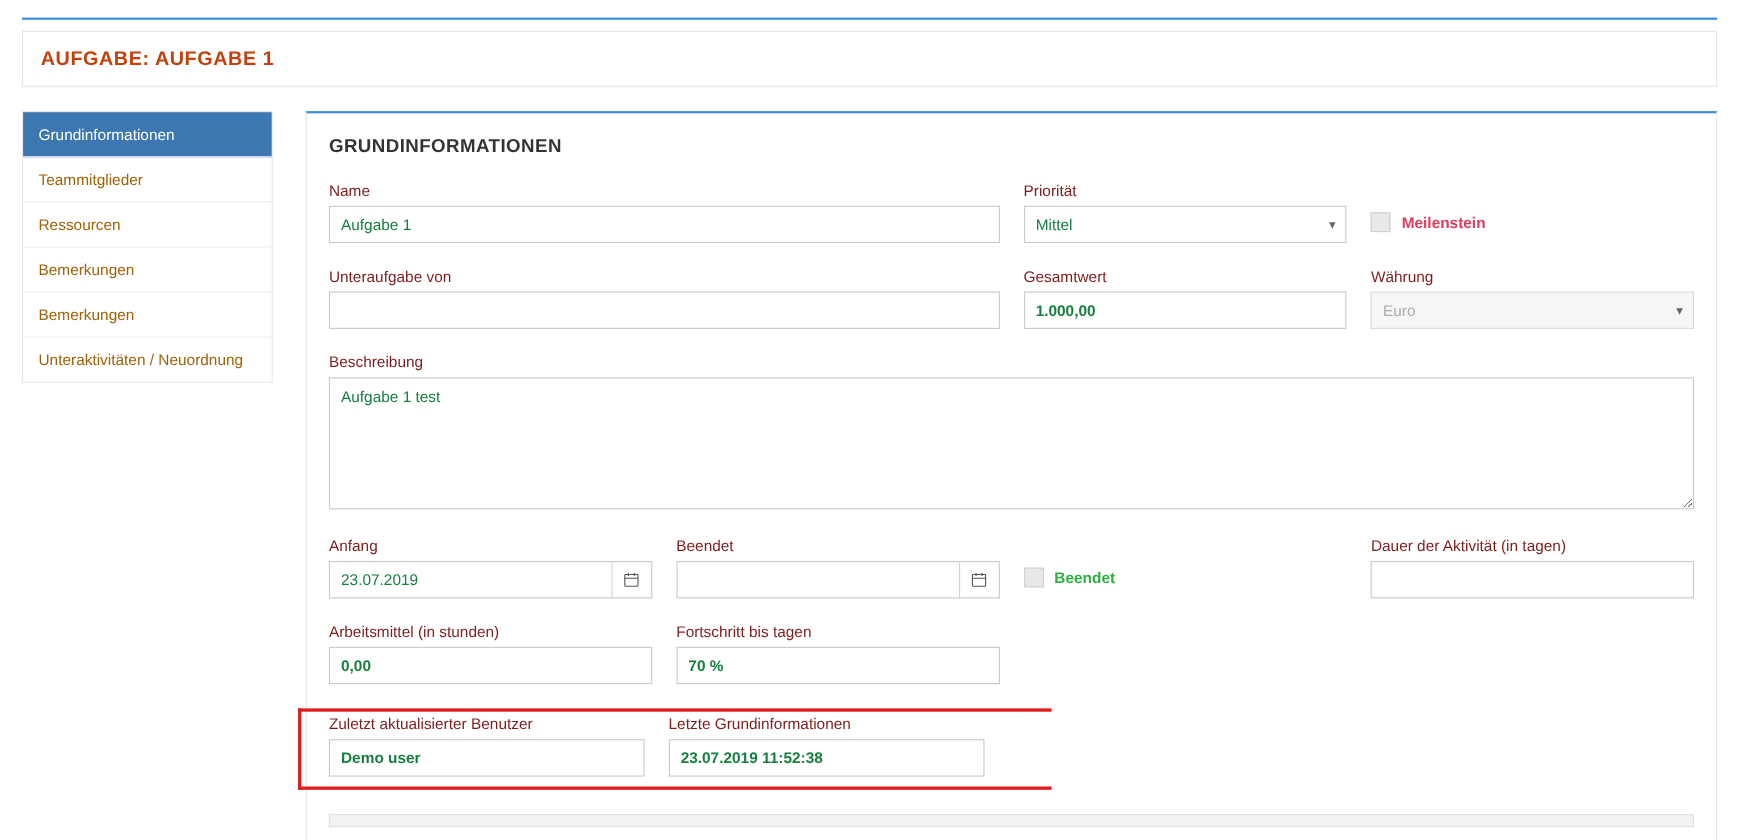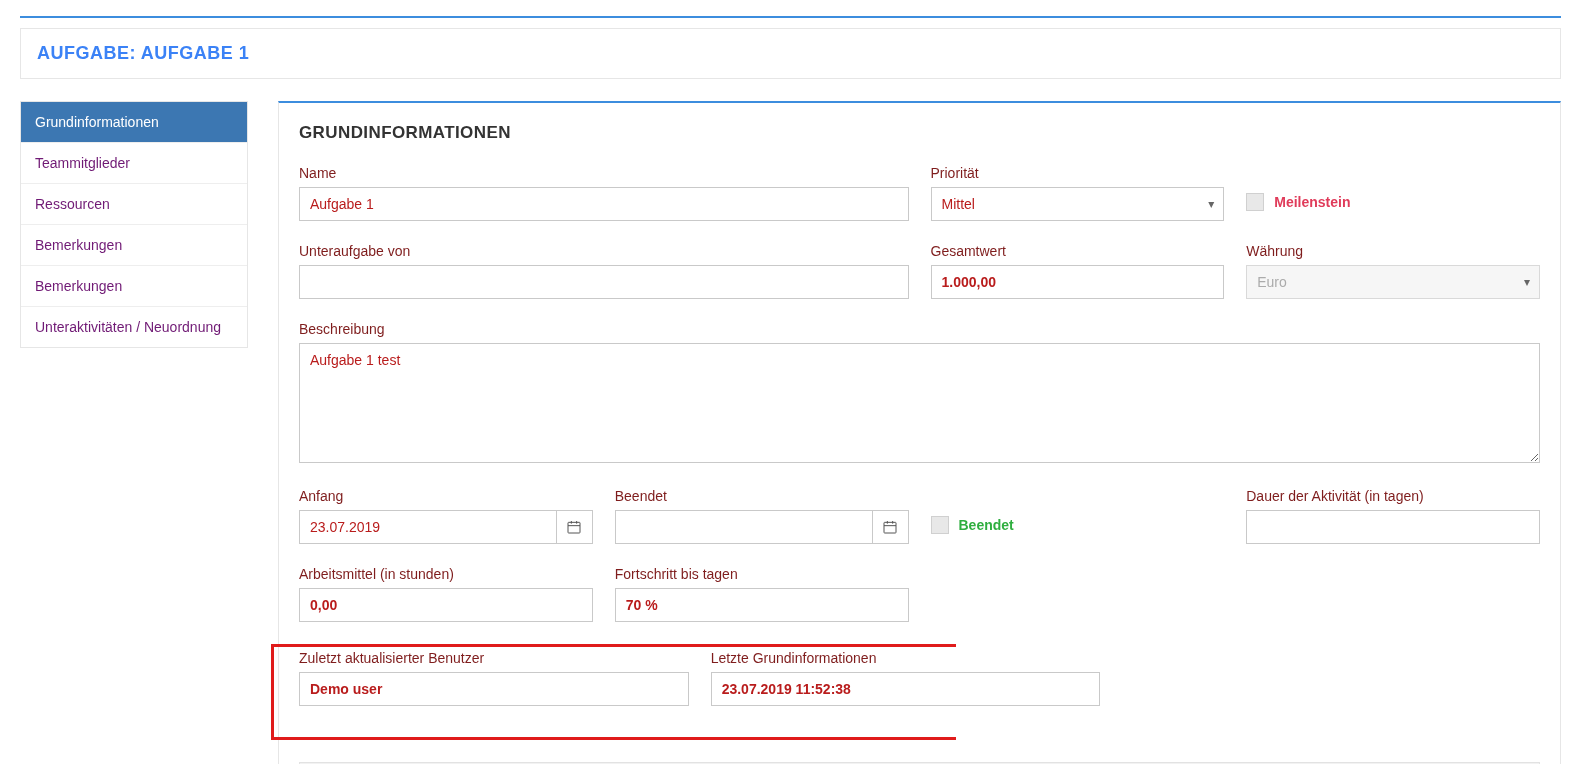--- a/index.html
+++ b/index.html
@@ -29,7 +29,7 @@
     font-size: 18px;
     font-weight: 700;
     letter-spacing: 0.5px;
-    color: #3b82f6;
+    color: #c2410c;
   }
   .layout {
     display: flex;

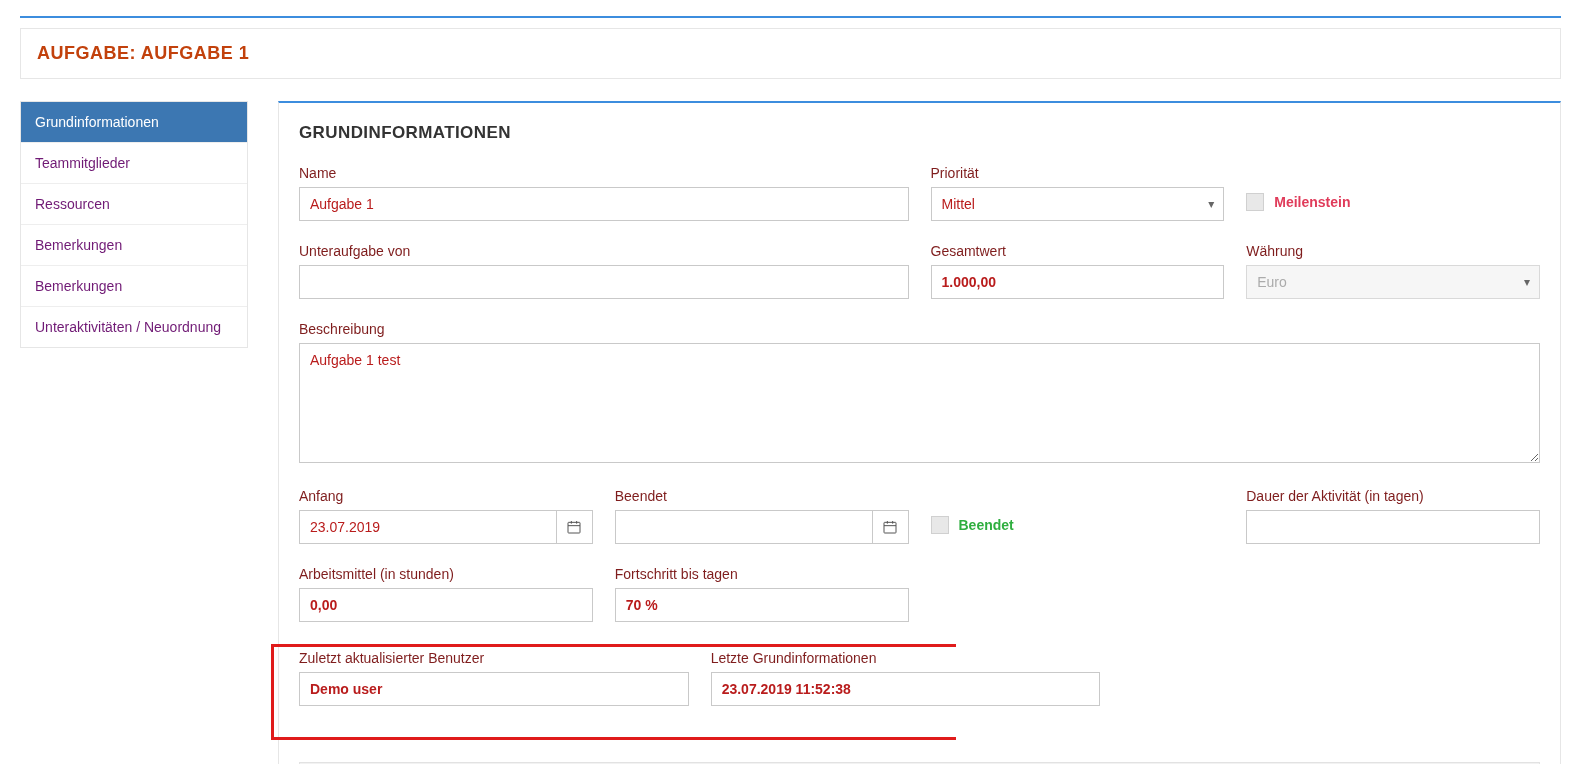--- a/index.html
+++ b/index.html
@@ -45,7 +45,7 @@
   .sidebar-item {
     padding: 12px 14px;
     font-size: 14px;
-    color: #701a75;
+    color: #a16207;
     border-bottom: 1px solid #eee;
     cursor: pointer;
   }

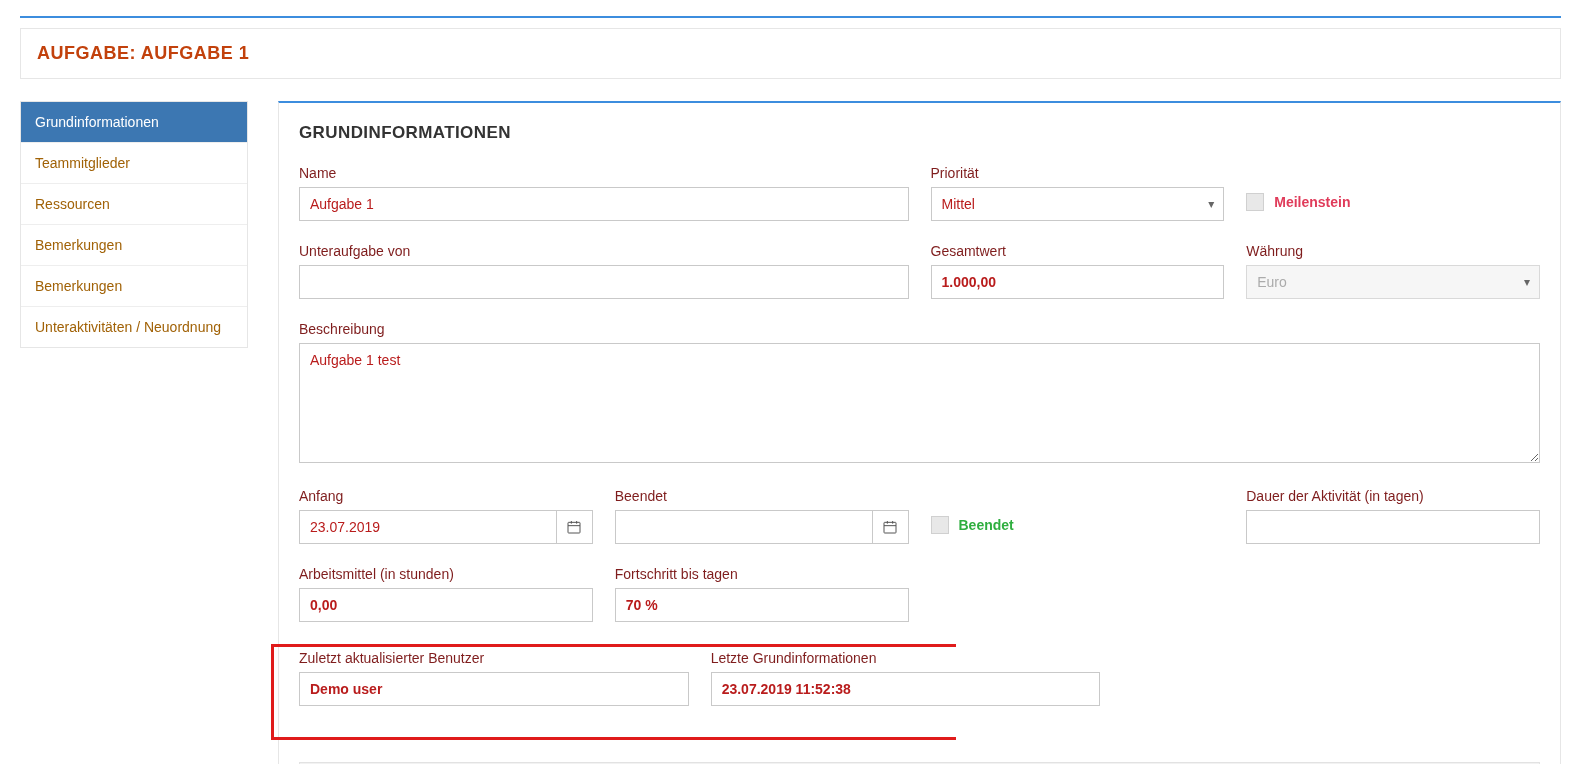--- a/index.html
+++ b/index.html
@@ -88,7 +88,7 @@
     background: #fff;
     padding: 8px 10px;
     font-size: 14px;
-    color: #b91c1c;
+    color: #15803d;
     font-family: inherit;
   }
   .txt.bold, .sel.bold { font-weight: 700; }

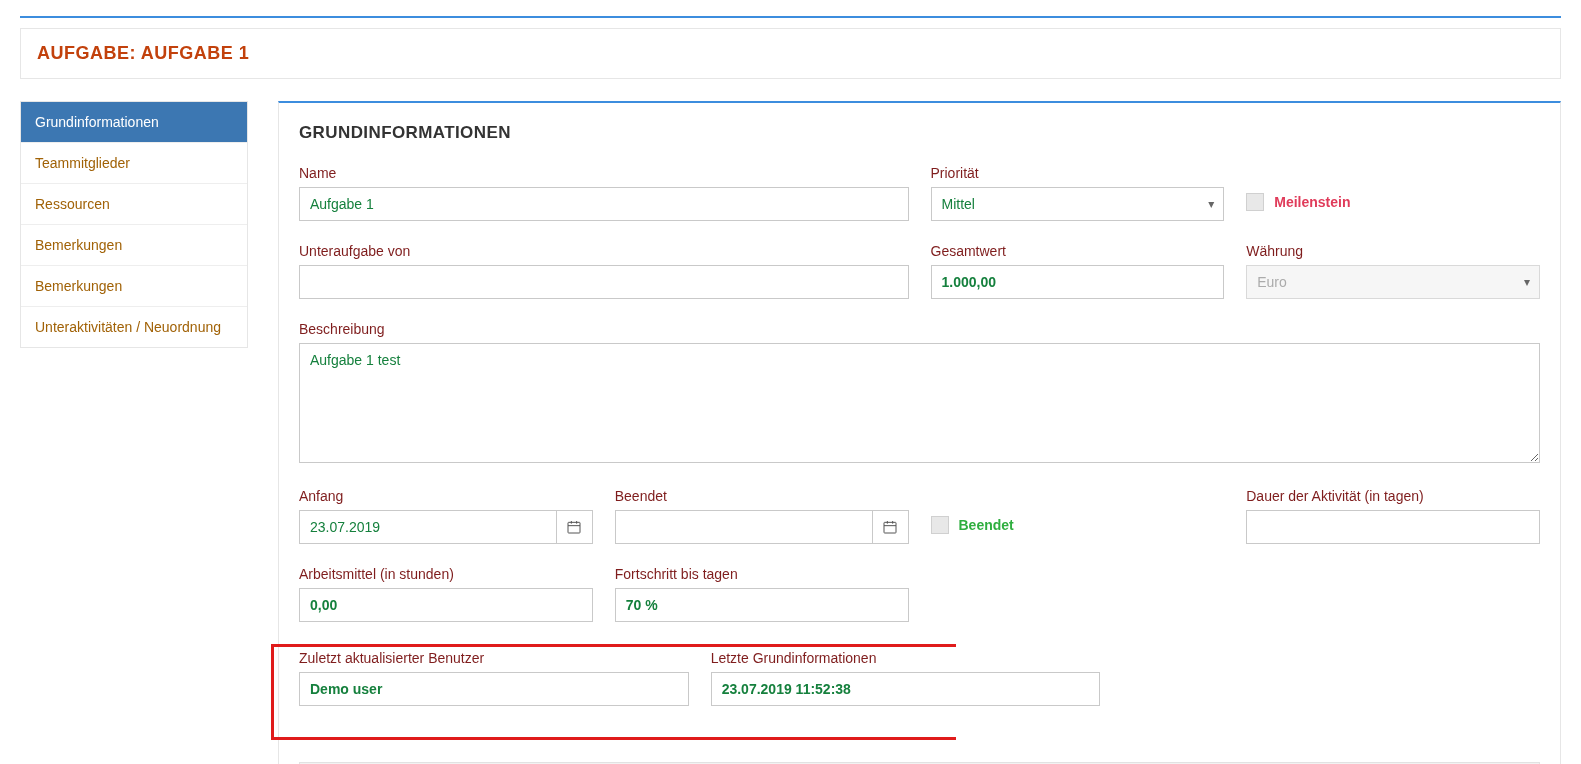--- a/index.html
+++ b/index.html
@@ -167,7 +167,7 @@
   .highlight-box {
     grid-column: span 4;
     display: grid;
-    grid-template-columns: 1fr 1fr 1fr;
+    grid-template-columns: 1fr 1fr 1fr 1fr;
     column-gap: 22px;
     row-gap: 22px;
     position: relative;

